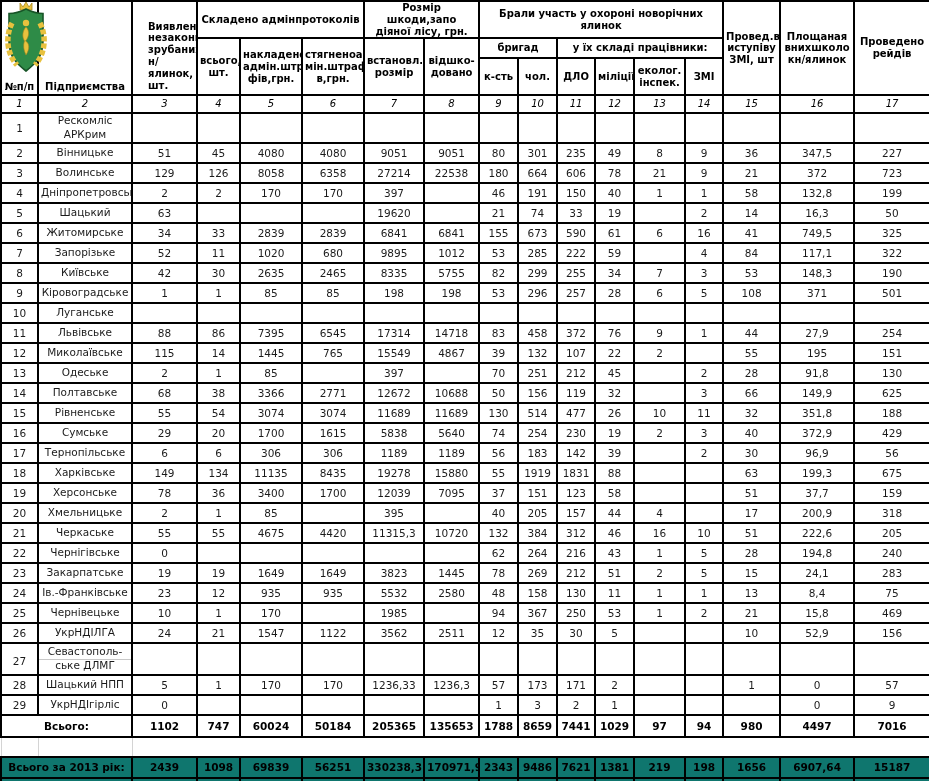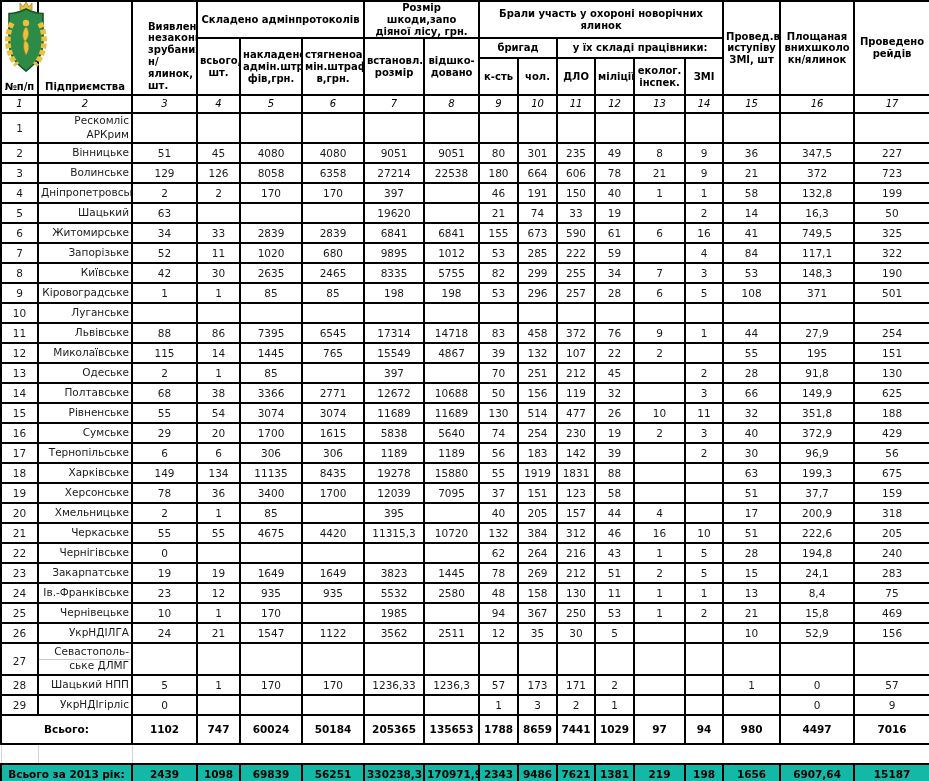--- a/index.html
+++ b/index.html
@@ -20,7 +20,7 @@
   tr.data{height:20px;}
   tr.tall{height:32px;}
   td.num{text-align:center;font-size:10.5px;}
-  td.name{text-align:right;font-size:10.5px;white-space:pre-line;line-height:1.3;vertical-align:middle;}
+  td.name{text-align:center;font-size:10.5px;white-space:pre-line;line-height:1.3;vertical-align:middle;}
   td.val{text-align:center;font-size:10.5px;}
   tr.tall td.num{vertical-align:bottom;padding-bottom:7px;margin-top:35px;}
   tr.tall td.name{background:linear-gradient(rgba(0,0,0,0) 15px,#c8c8c8 15px,#c8c8c8 16px,rgba(0,0,0,0) 16px);}

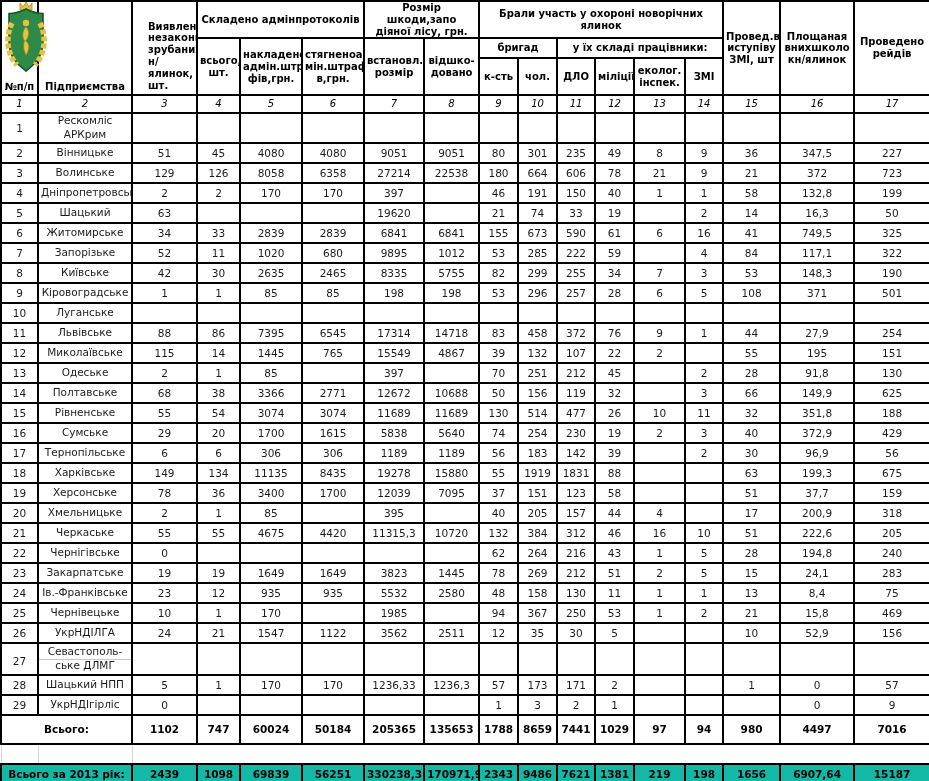--- a/index.html
+++ b/index.html
@@ -24,7 +24,7 @@
   td.val{text-align:center;font-size:10.5px;}
   tr.tall td.num{vertical-align:bottom;padding-bottom:7px;margin-top:35px;}
   tr.tall td.name{background:linear-gradient(rgba(0,0,0,0) 15px,#c8c8c8 15px,#c8c8c8 16px,rgba(0,0,0,0) 16px);}
-  tr.totals{height:29px;}
+  tr.totals{height:22px;}
   tr.totals td{font-weight:bold;color:#000;}
   td.label{text-align:center;font-weight:bold;font-size:10.5px;}
   tr.gap{height:20px;}

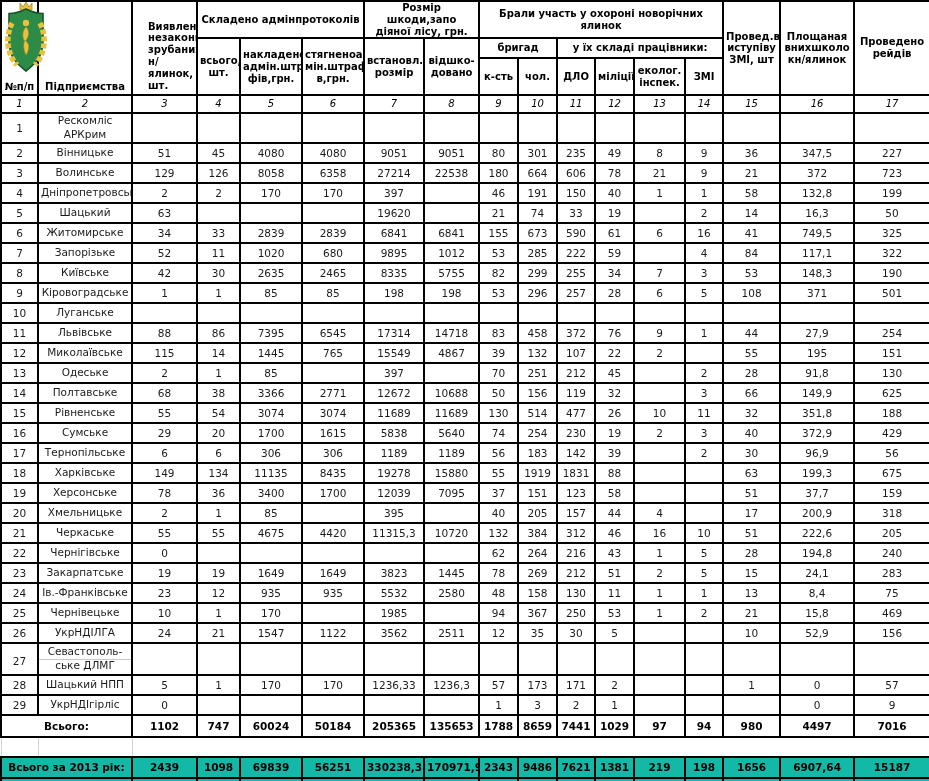--- a/index.html
+++ b/index.html
@@ -31,7 +31,7 @@
   tr.gap td{border:none;background:#fff;}
   tr.gap td.g{border:1px solid #d4d4d4;}
   tr.yellow{height:21px;}
-  tr.yellow td{background:#14b8a6;font-weight:bold;color:#000;}
+  tr.yellow td{background:#0f766e;font-weight:bold;color:#000;}
   .logo{position:absolute;left:3px;top:1px;width:46px;height:74px;z-index:5;}
 </style>
 </head>

